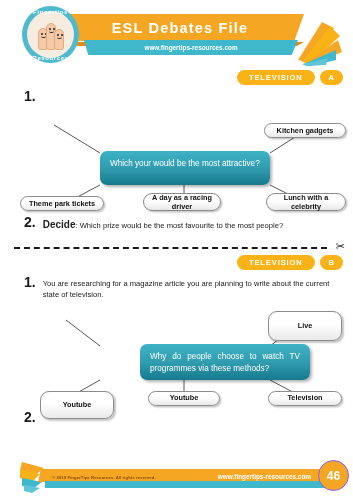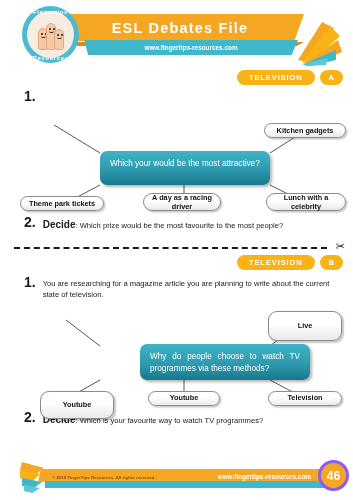--- a/index.html
+++ b/index.html
@@ -339,7 +339,6 @@
 
   <div class="q-row" style="padding-top:2px;">
     <span class="q-num">2.</span>
-    <span class="q-text"><span class="q-label">Decide</span><span>: Which is your favourite way to watch TV programmes?</span></span>
   </div>
 </div>
 

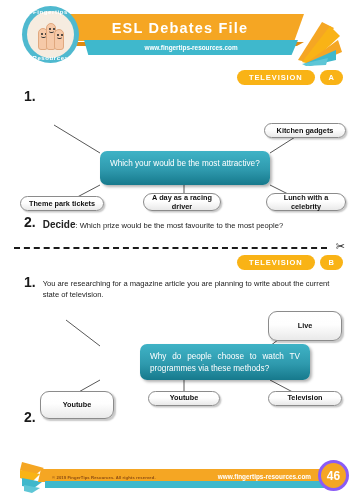--- a/index.html
+++ b/index.html
@@ -216,7 +216,7 @@
     position: absolute; right: 4px; bottom: 9px;
     width: 31px; height: 31px; border-radius: 50%;
     background: #f5a623;
-    border: 3px solid #8b5cf6;
+    border: 1px solid #8b5cf6;
     display: flex; align-items: center; justify-content: center;
     color: #ffffff; font-size: 12px; font-weight: bold;
   }

